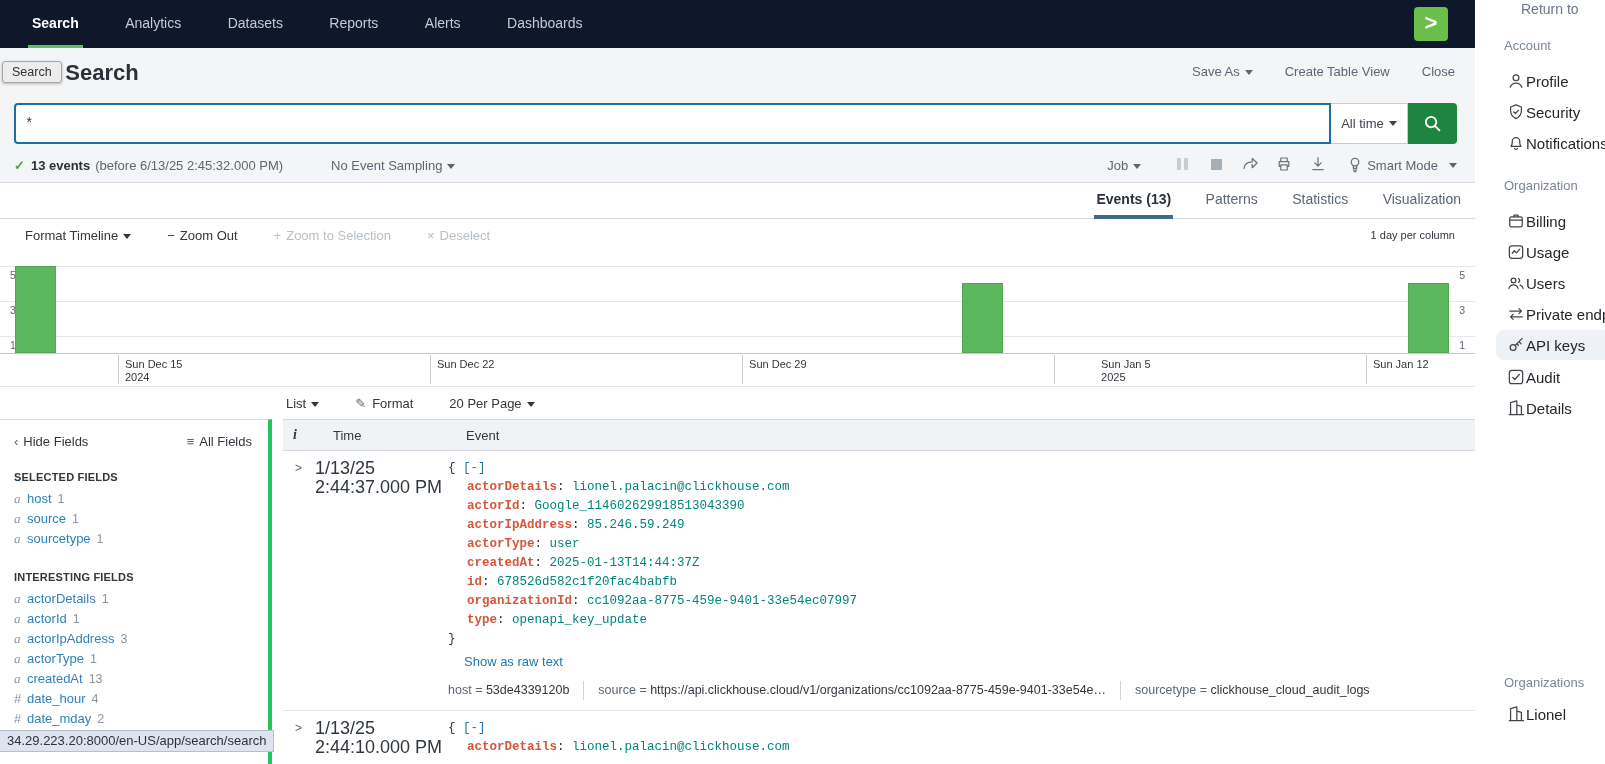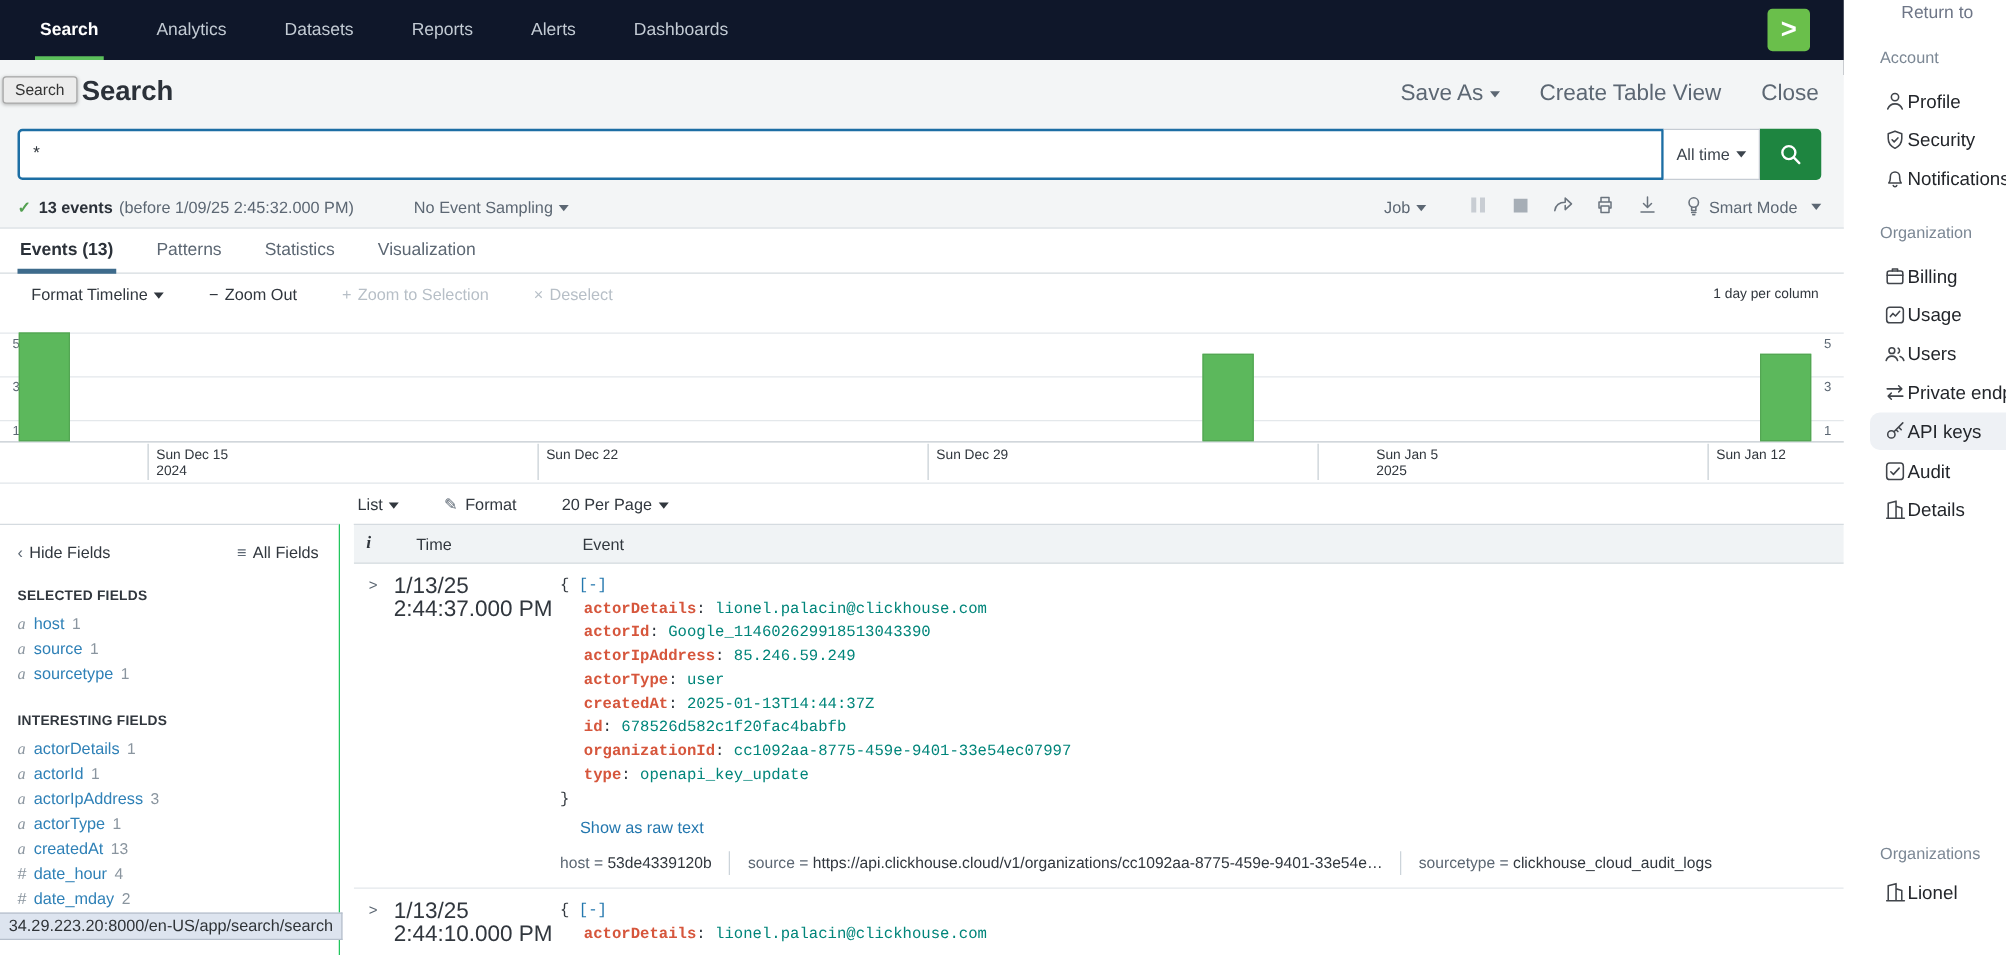--- a/index.html
+++ b/index.html
@@ -24,7 +24,7 @@
   .page-title { position:absolute; left:14px; top:60px; font-size:22px; font-weight:bold; color:#2b3139; }
   .nav-tooltip { position:absolute; left:2px; top:61px; background:#ececec; border:1px solid #a7a7a7;
     border-radius:3px; padding:3px 9px; font-size:12.5px; color:#333; box-shadow:0 1px 3px rgba(0,0,0,.25); z-index:30; }
-  .header-actions { position:absolute; right:20px; top:64px; display:flex; gap:32px; font-size:18px; color:#5c6773; }
+  .header-actions { position:absolute; right:20px; top:64px; display:flex; gap:32px; font-size:13px; color:#5c6773; }
   .header-actions > div { cursor:pointer; }
   .caret { display:inline-block; width:0; height:0; border-left:4px solid transparent;
     border-right:4px solid transparent; border-top:5px solid currentColor; margin-left:5px; vertical-align:middle; }

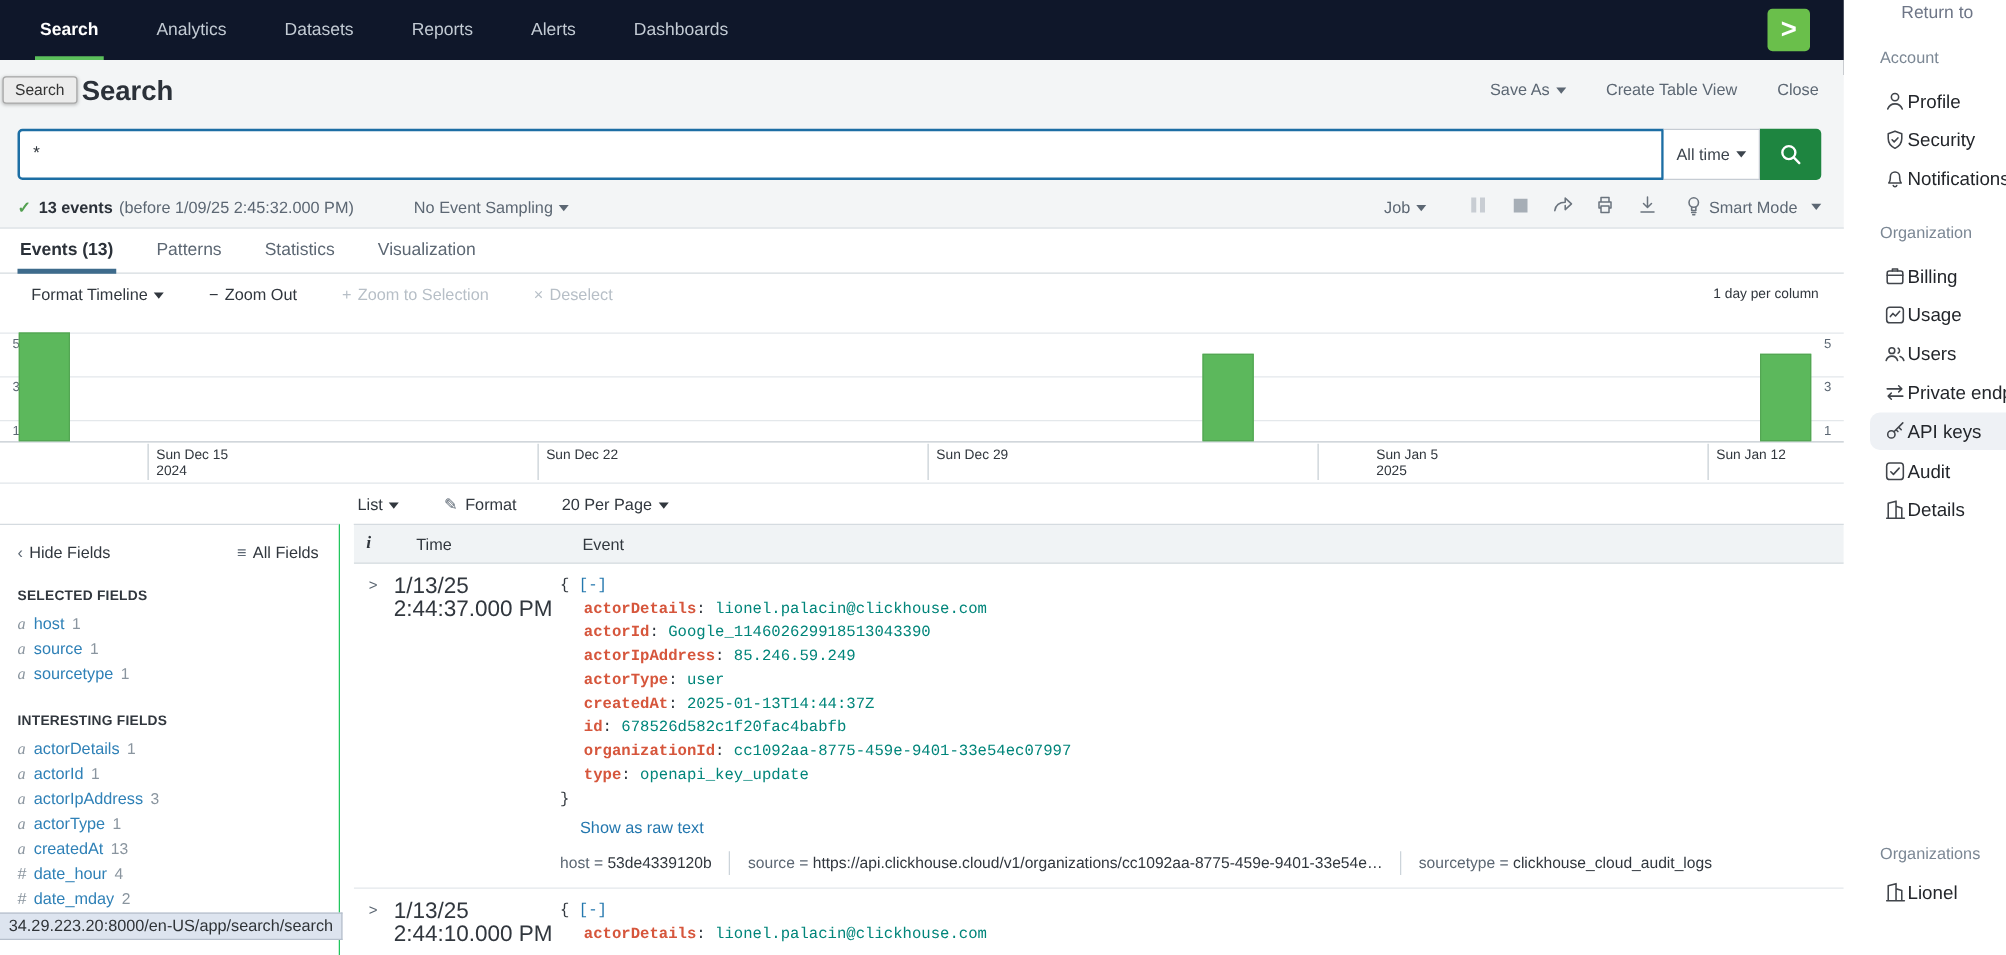--- a/index.html
+++ b/index.html
@@ -183,7 +183,7 @@
   <div class="job-row">
     <span class="ok-check">✓</span>
     <span class="ev-count">13 events</span>
-    <span class="ev-before">(before 1/09/25 2:45:32.000 PM)</span>
+    <span class="ev-before">(before 6/13/25 2:45:32.000 PM)</span>
     <span class="sampling"><span>No Event Sampling</span><span class="caret"></span></span>
     <div class="job-right">
       <span class="job-label"><span>Job</span><span class="caret"></span></span>

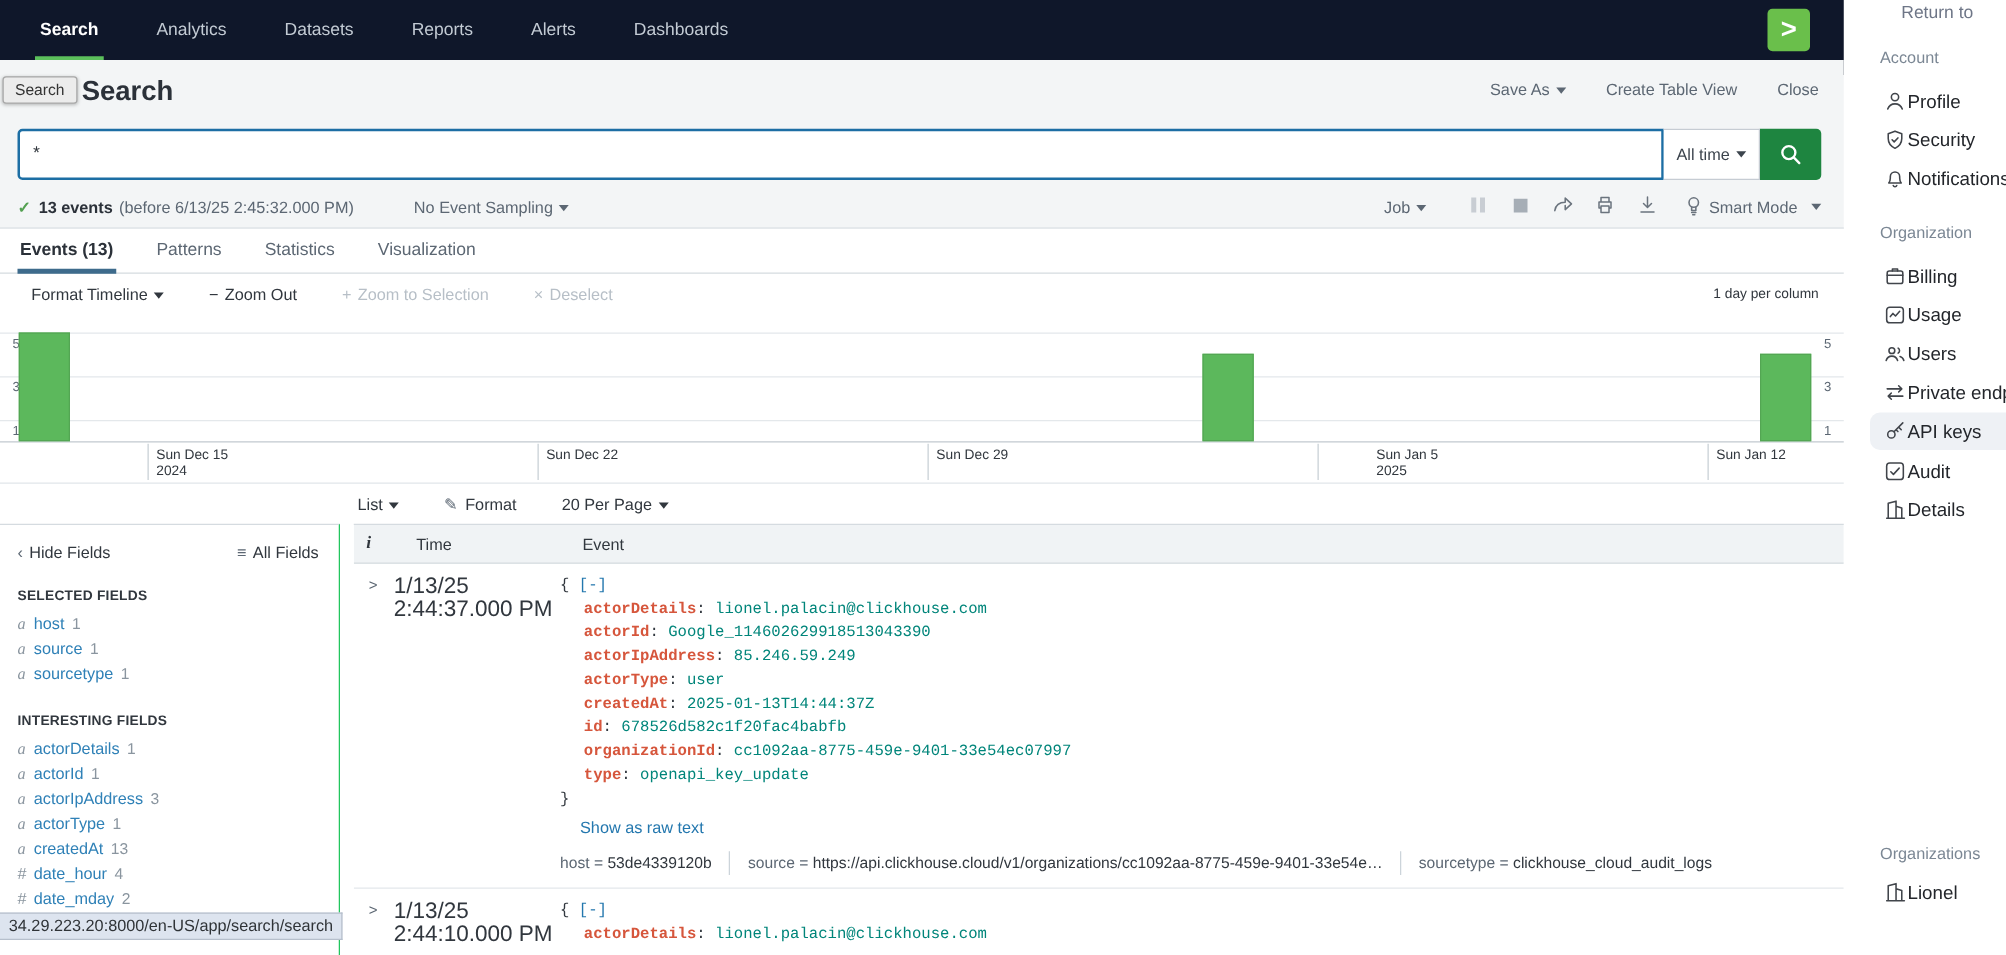--- a/index.html
+++ b/index.html
@@ -57,7 +57,7 @@
 
   
   .tabs { position:absolute; left:0; top:183px; width:1475px; height:36px; background:#fff;
-    border-bottom:1px solid #d5dbe0; }
+    border-bottom:1px solid #d5dbe0;text-align:right; }
   .tab { display:inline-block; margin-left:14px; margin-right:12px; padding:0 2px; height:36px;
     line-height:33px; font-size:14px; color:#5c6773; cursor:pointer; }
   .tab.active { color:#2b3139; font-weight:bold; border-bottom:4px solid #3e6b8c; }

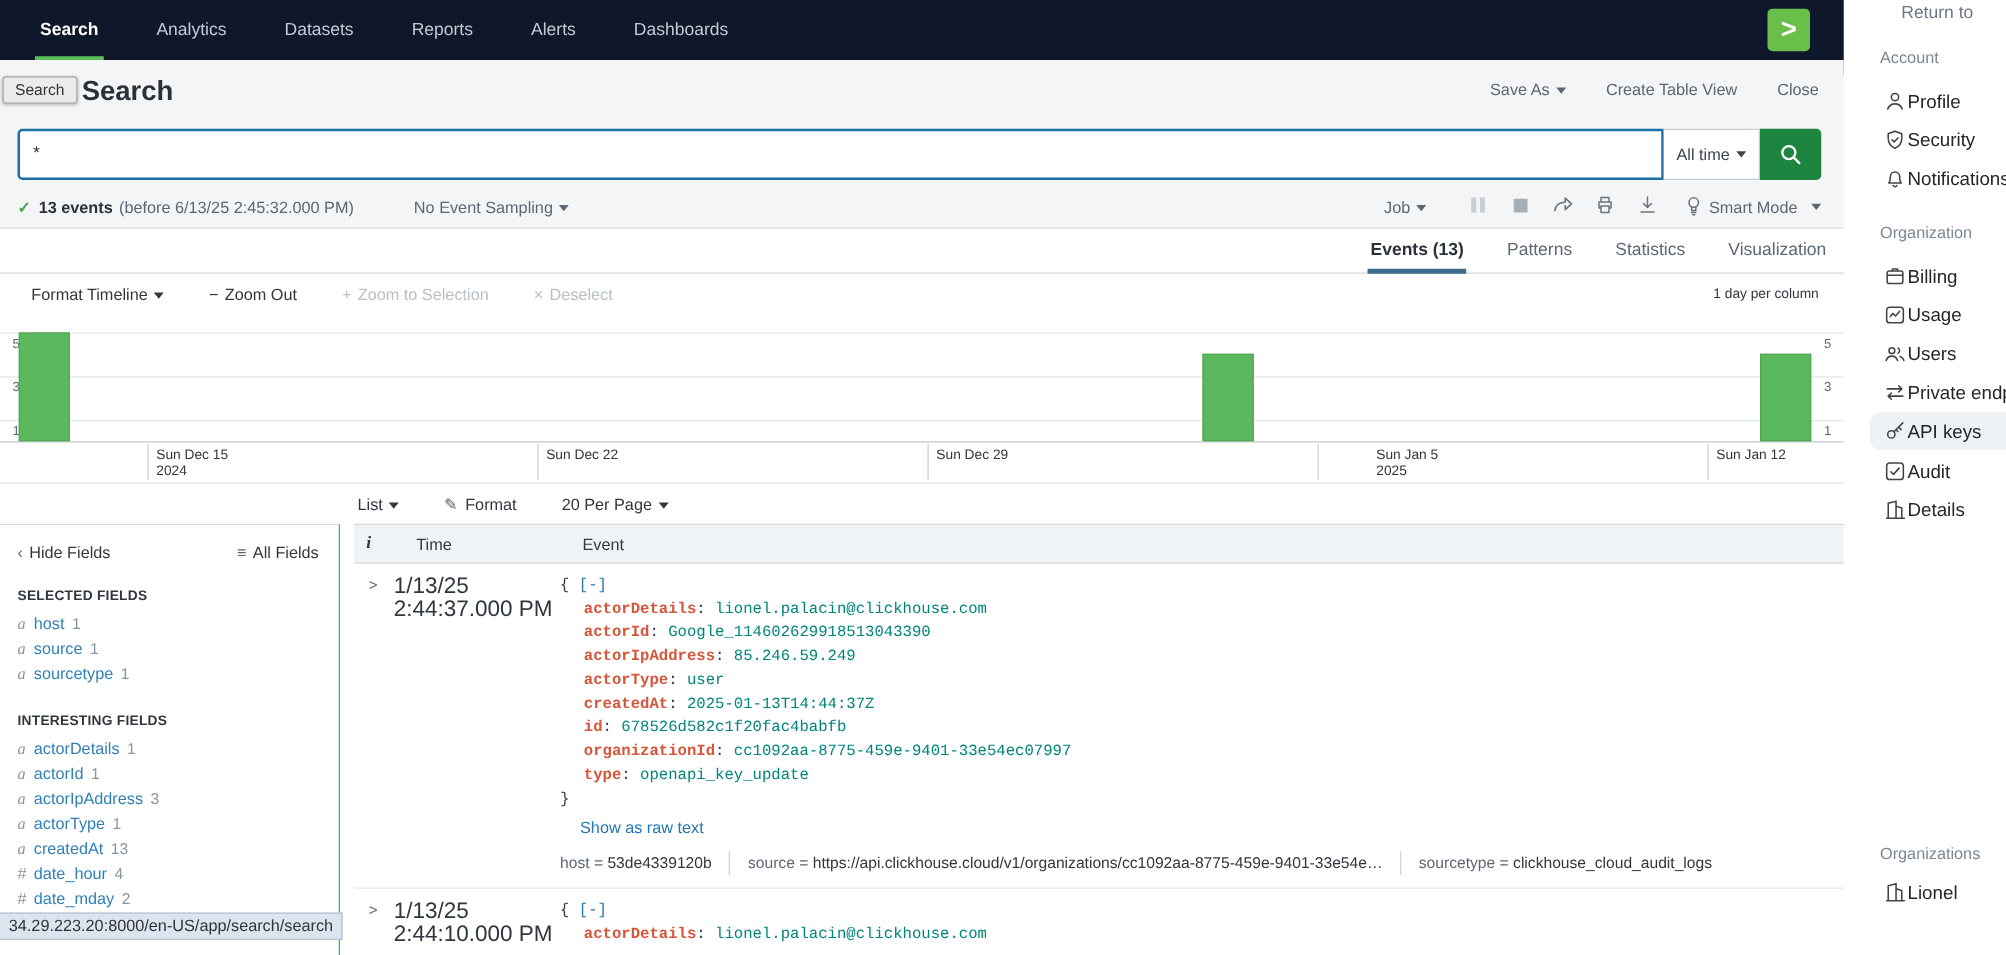--- a/index.html
+++ b/index.html
@@ -89,7 +89,7 @@
 
   
   .fields-panel { position:absolute; left:0; top:419px; width:272px; height:345px; background:#fff;
-    border-top:1px solid #d5dbe0; border-right:1px solid #22c55e; }
+    border-top:1px solid #d5dbe0; border-right:4px solid #22c55e; }
   .fields-head { display:flex; justify-content:space-between; padding:14px 16px 10px 14px; font-size:13px; color:#31373e; }
   .fields-head > div { cursor:pointer; }
   .fh-glyph { margin-right:5px; color:#5c6773; }

